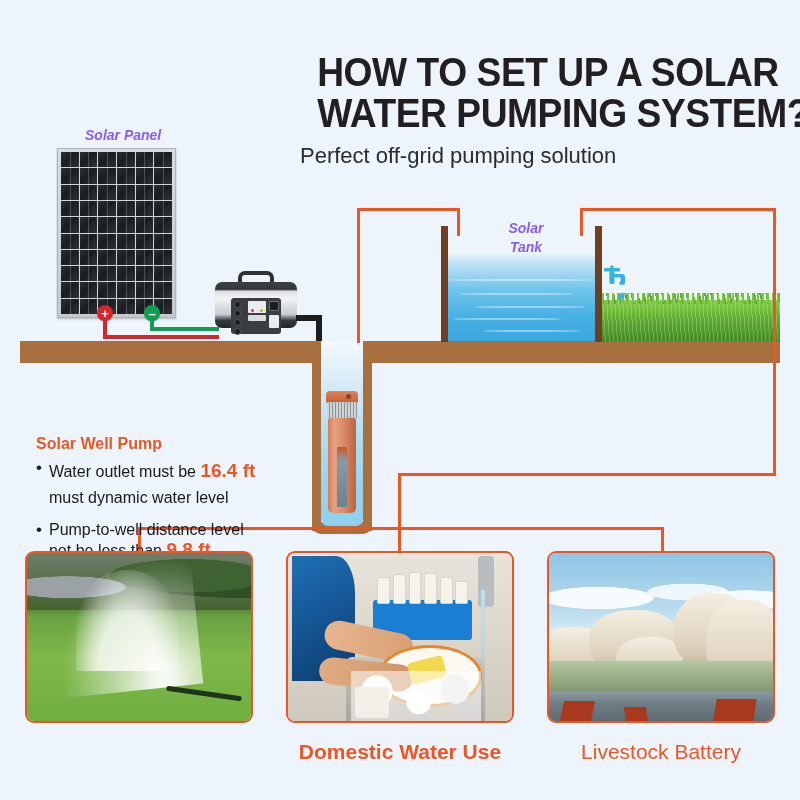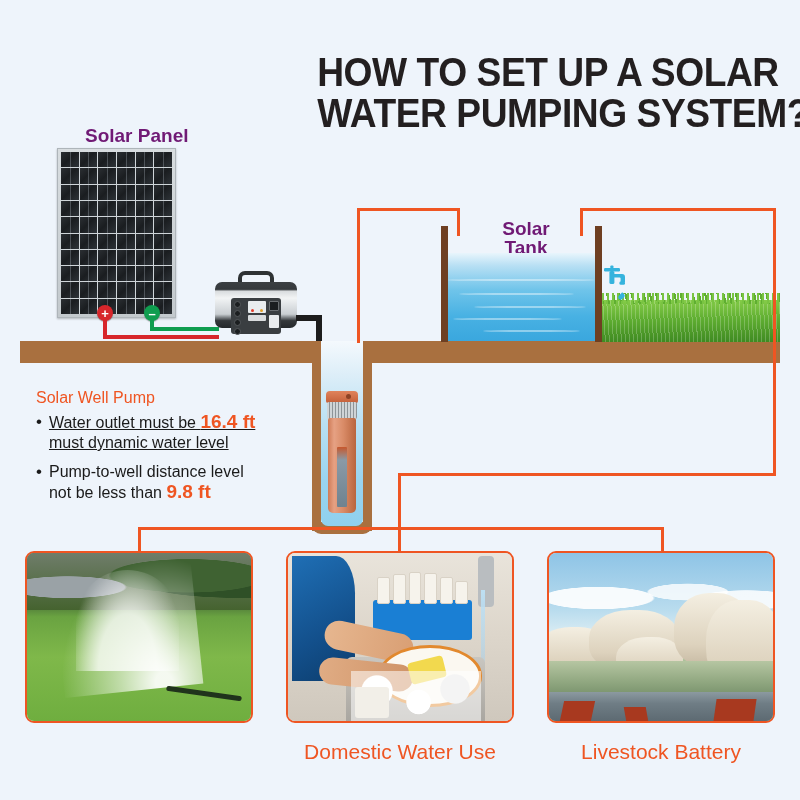--- a/index.html
+++ b/index.html
@@ -28,8 +28,8 @@
 
   
   .olabel{
-    position:absolute;color:#701a75;font-weight:bold;
-    font-size:19px;line-height:17px;
+    position:absolute;color:#8b5cf6;font-weight:bold;
+    font-size:14px;line-height:17px;font-style:italic;
   }
 
   

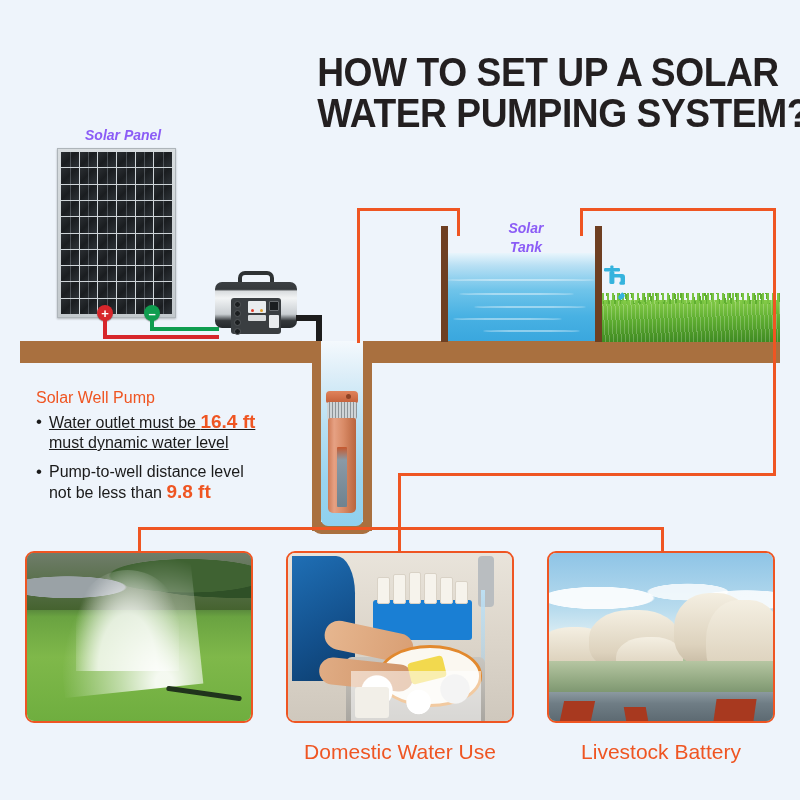--- a/index.html
+++ b/index.html
@@ -234,6 +234,7 @@
   <div class="title-wrap">
     <div class="title-line">HOW TO SET UP A SOLAR</div>
     <div class="title-line">WATER PUMPING SYSTEM?</div>
+    <div class="subtitle">Perfect off-grid pumping solution</div>
   </div>
 
   <div class="olabel" style="left:85px;top:127px;">Solar Panel</div>

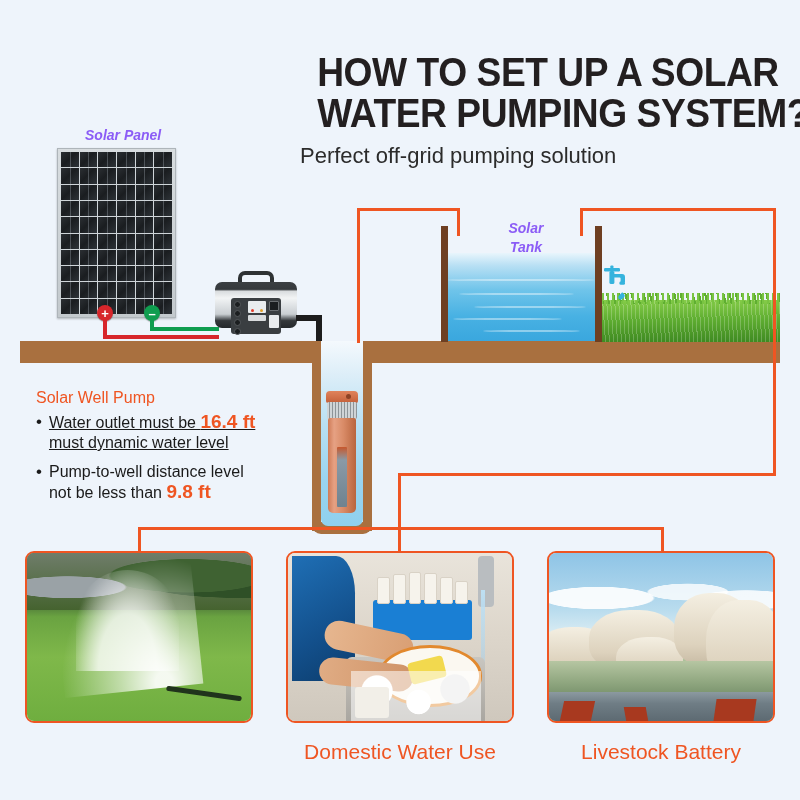--- a/index.html
+++ b/index.html
@@ -399,7 +399,7 @@
   <div class="ol" style="left:661px;top:527px;width:3px;height:25px;"></div>
 
   <div style="position:absolute;left:36px;top:389px;width:268px;">
-    <div style="color:#ef5522;font-weight:normal;font-size:16px;margin-bottom:5px;">Solar Well Pump</div>
+    <div style="color:#ef5522;font-weight:bold;font-size:16px;margin-bottom:5px;margin-top:46px;">Solar Well Pump</div>
 
     <div style="display:flex;gap:7px;margin-bottom:9px;">
       <span style="color:#1a1a1a;font-size:17px;line-height:20px;">•</span>

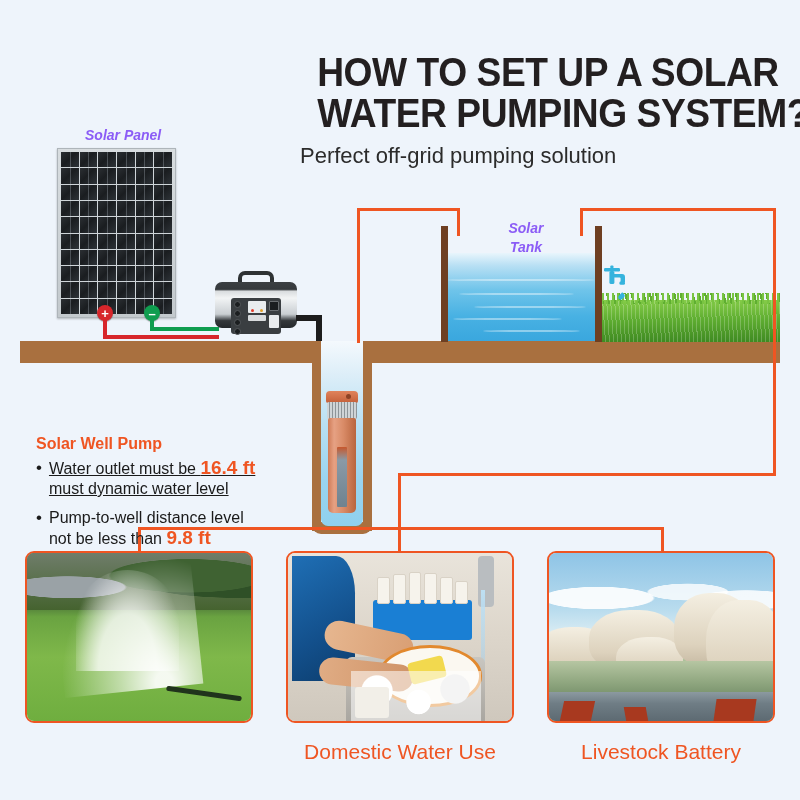--- a/index.html
+++ b/index.html
@@ -403,7 +403,7 @@
 
     <div style="display:flex;gap:7px;margin-bottom:9px;">
       <span style="color:#1a1a1a;font-size:17px;line-height:20px;">•</span>
-      <div style="font-size:16px;line-height:20px;color:#1a1a1a;text-decoration:underline;">
+      <div style="font-size:16px;line-height:26px;color:#1a1a1a;">
         <span>Water outlet must be </span><span style="color:#ef5522;font-weight:bold;font-size:19px;">16.4 ft</span><br>
         <span>must dynamic water level</span>
       </div>

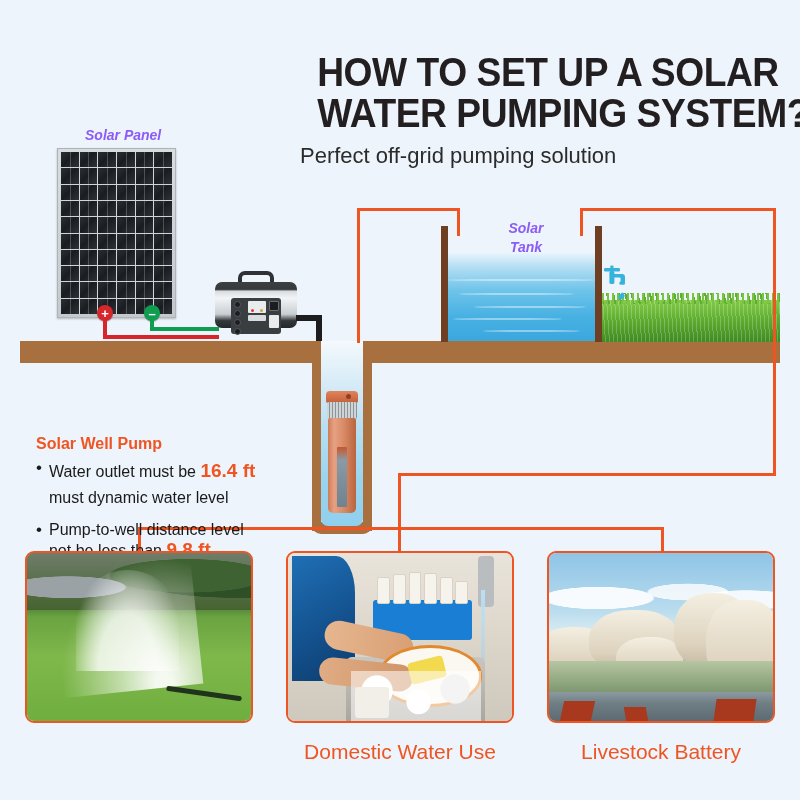--- a/index.html
+++ b/index.html
@@ -174,7 +174,7 @@
     position:absolute;top:740px;width:228px;text-align:center;
     color:#ef5522;font-size:21px;
   }
-  .cap1{left:25px;} .cap2{left:286px;} .cap3{left:547px;}
+  .cap1{left:25px;} .cap2{left:286px;font-weight:bold;} .cap3{left:547px;}
 
   
   .p1{position:absolute;inset:0;background:linear-gradient(180deg,#4f6b42 0%,#3c5c34 26%,#6aa341 38%,#7fb84a 62%,#6fae3f 100%);}

